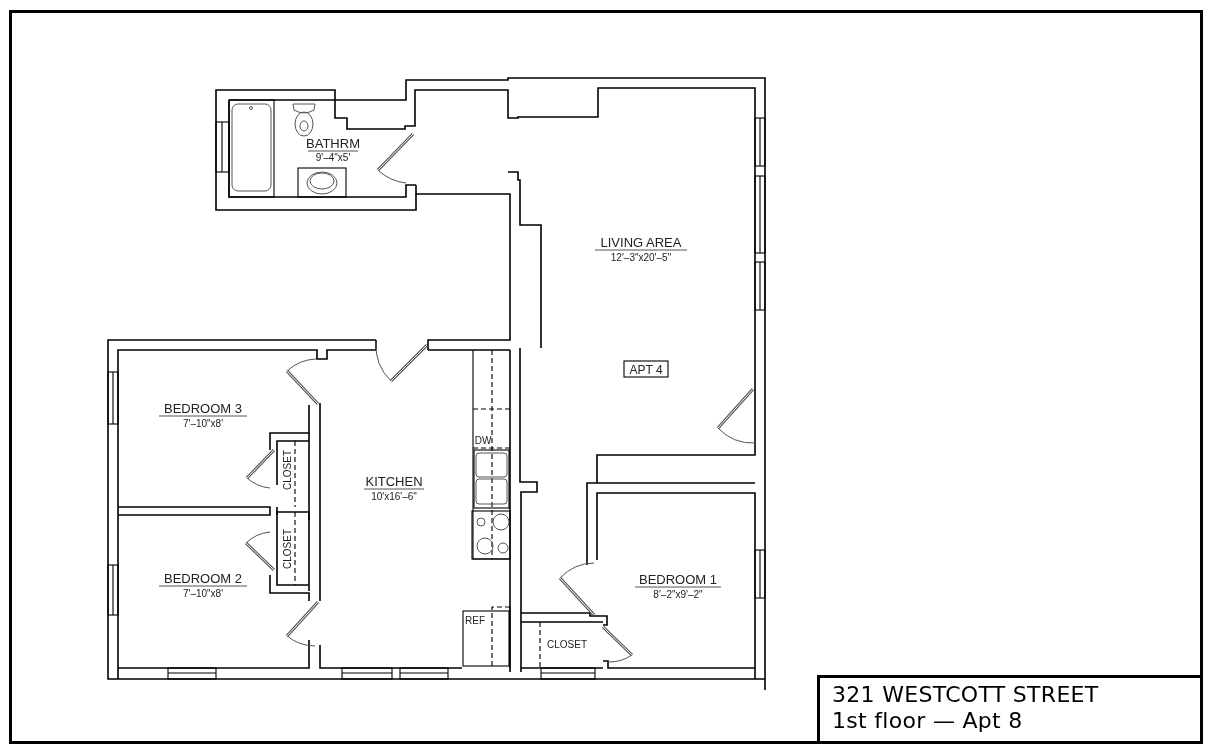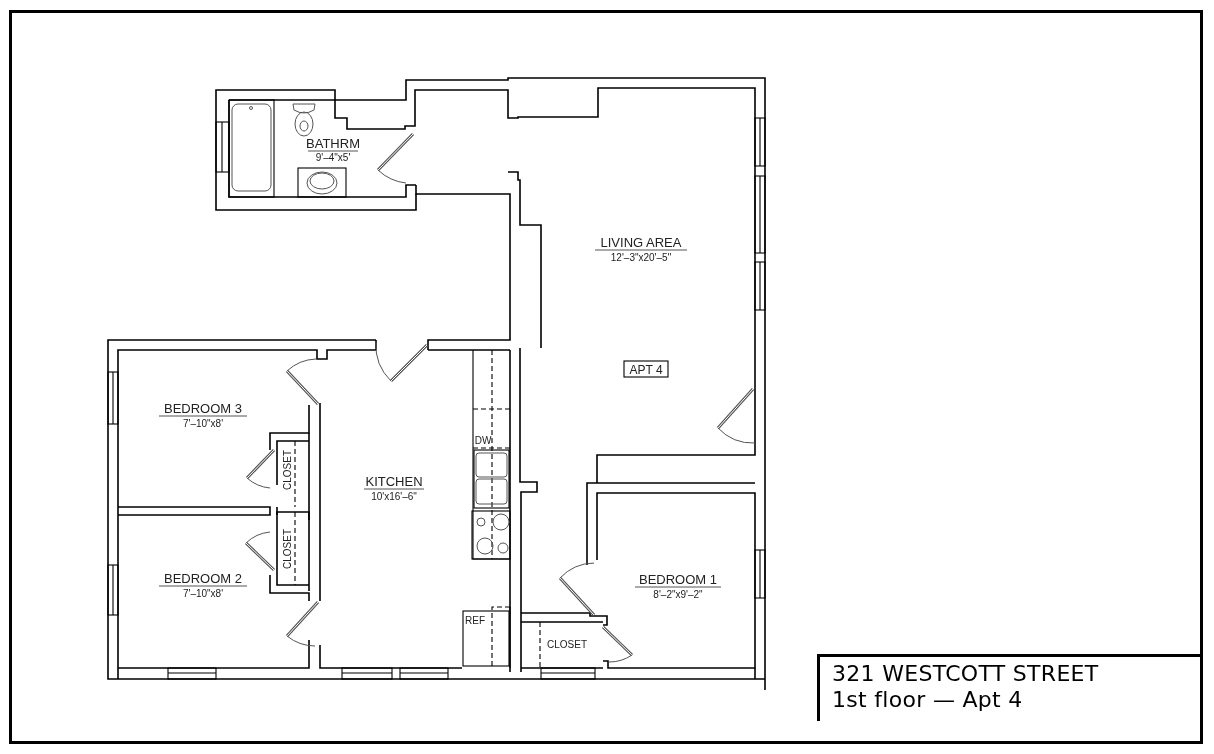--- a/index.html
+++ b/index.html
@@ -12,7 +12,7 @@
   .door { fill:none; stroke:#555; stroke-width:3; }
   .doorin { fill:none; stroke:#fff; stroke-width:1; }
   .lbl { font-family:"Liberation Sans", sans-serif; fill:#222; }
-  .title-box { position:absolute; left:817px; top:654px; width:384px; height:67px; border-top:3px solid #000; border-left:3px solid #000; box-sizing:border-box; padding:4px 0 0 12px; }
+  .title-box { position:absolute; left:817px; top:675px; width:384px; height:67px; border-top:3px solid #000; border-left:3px solid #000; box-sizing:border-box; padding:4px 0 0 12px; }
   .title-line { font-family:"DejaVu Sans", sans-serif; font-size:22px; line-height:26px; color:#000; letter-spacing:0.3px; white-space:nowrap; }
   .frame { position:absolute; left:9px; top:10px; width:1194px; height:734px; border:3px solid #000; box-sizing:border-box; }
 </style>

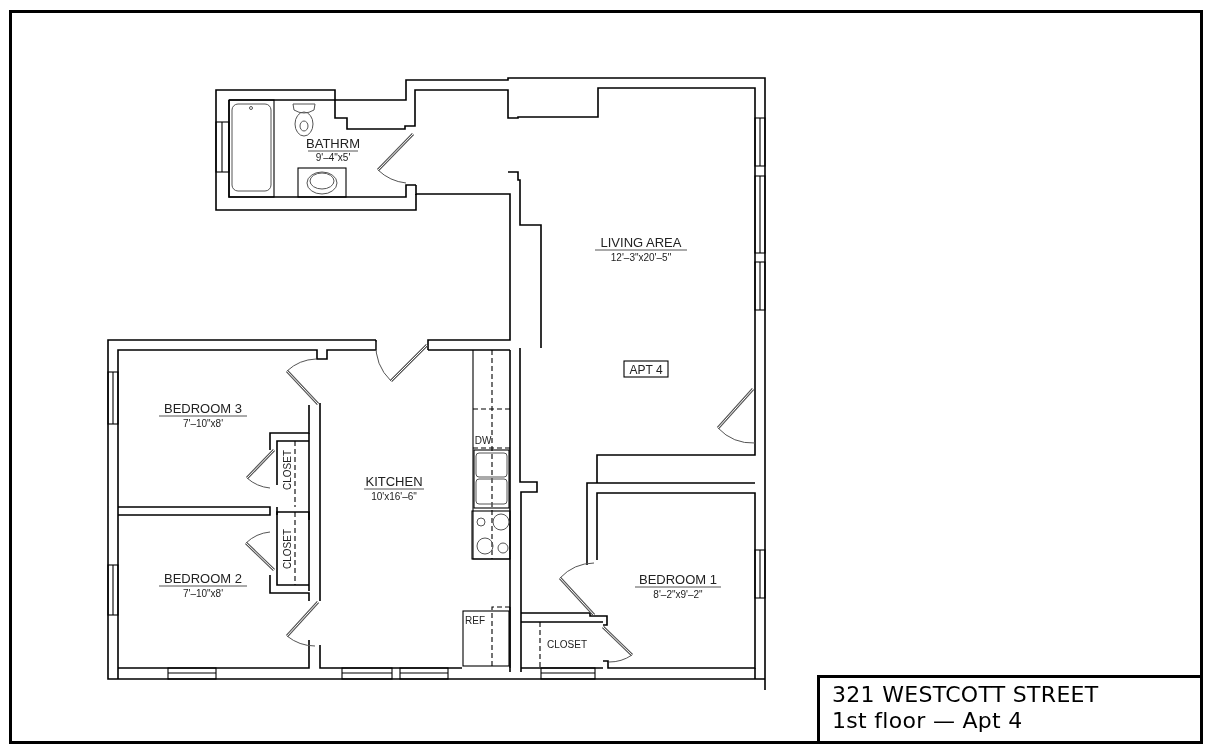--- a/index.html
+++ b/index.html
@@ -231,7 +231,7 @@
 
 <div class="title-box">
   <div class="title-line">321 WESTCOTT STREET</div>
-  <div class="title-line">1st floor — Apt 4</div>
+  <div class="title-line">1st floor — Apt 8</div>
 </div>
 
 </body></html>

